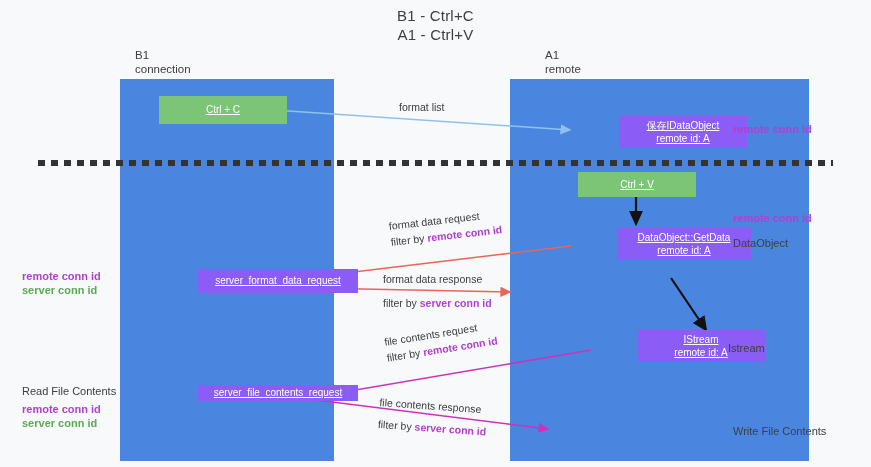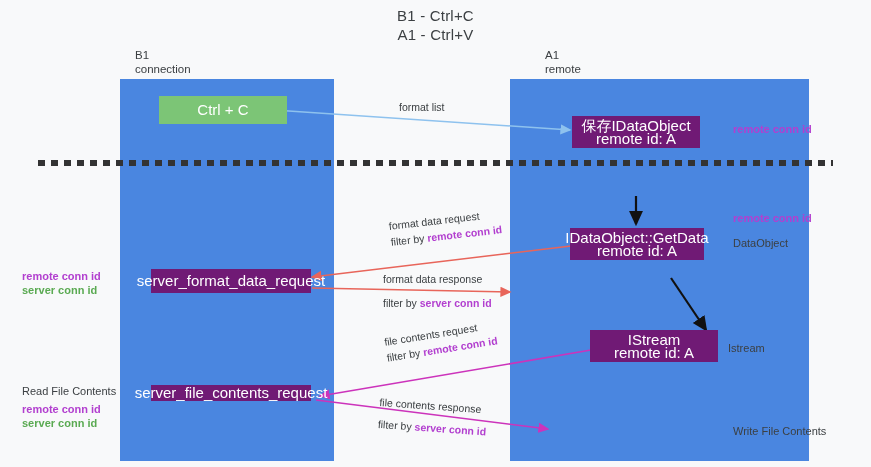--- a/index.html
+++ b/index.html
@@ -31,8 +31,9 @@
   .node{
     position:absolute;box-sizing:border-box;
     display:flex;flex-direction:column;align-items:center;justify-content:center;
-    color:#ffffff;font-size:15px;line-height:13.5px;text-align:center;
+    color:#ffffff;font-size:10px;line-height:13.5px;text-align:center;
     padding:2px 4px;
+    text-decoration:underline;
   }
   .node span{display:block;white-space:nowrap;}
   .node.green{background:#7cc576;}

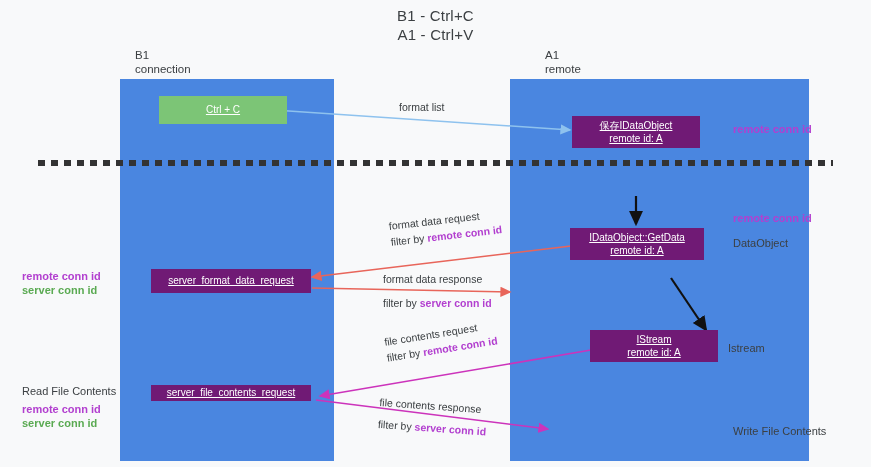--- a/index.html
+++ b/index.html
@@ -37,7 +37,7 @@
   }
   .node span{display:block;white-space:nowrap;}
   .node.green{background:#7cc576;}
-  .node.orange{background:#701a75;}
+  .node.orange{background:#8b5cf6;margin-left:47px;}
 
   
   .ann{position:absolute;font-size:11px;line-height:14px;white-space:nowrap;}

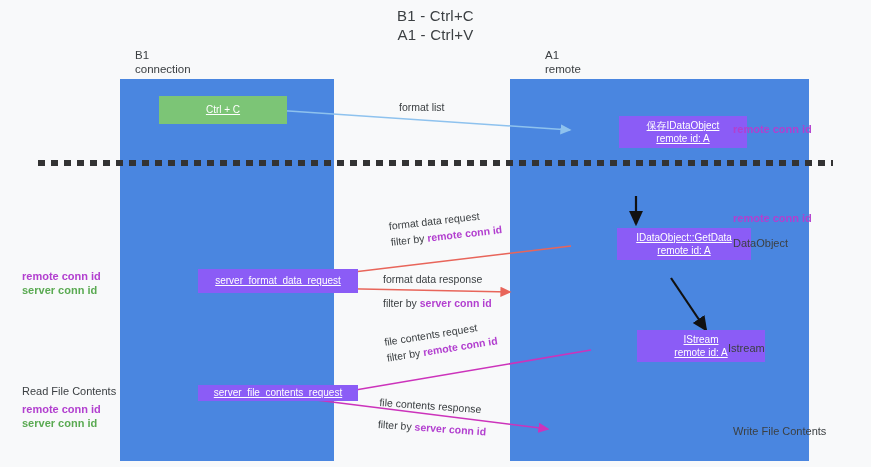--- a/index.html
+++ b/index.html
@@ -127,6 +127,9 @@
     <span>remote id: A</span>
   </div>
 
+  <div class="node green" style="left:578px;top:172px;width:118px;height:25px;">
+    <span>Ctrl + V</span>
+  </div>
 
   <div class="node orange" style="left:570px;top:228px;width:134px;height:32px;">
     <span>IDataObject::GetData</span>

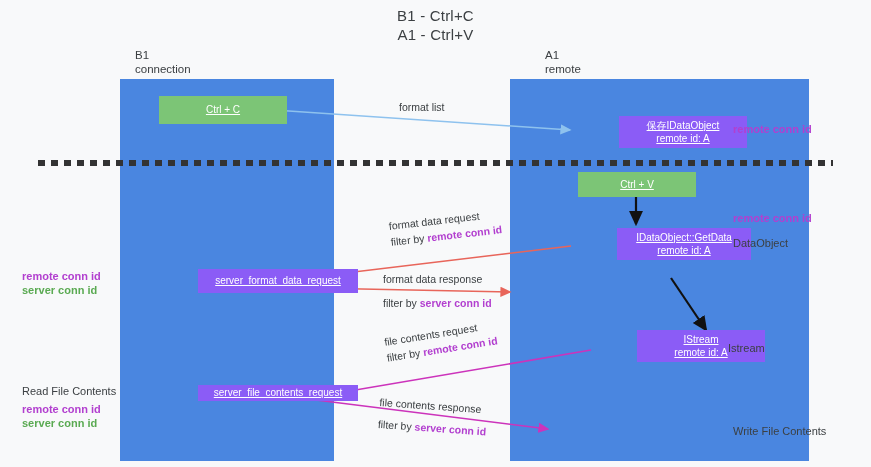--- a/index.html
+++ b/index.html
@@ -132,7 +132,7 @@
   </div>
 
   <div class="node orange" style="left:570px;top:228px;width:134px;height:32px;">
-    <span>IDataObject::GetData</span>
+    <span>DataObject::GetData</span>
     <span>remote id: A</span>
   </div>
 

